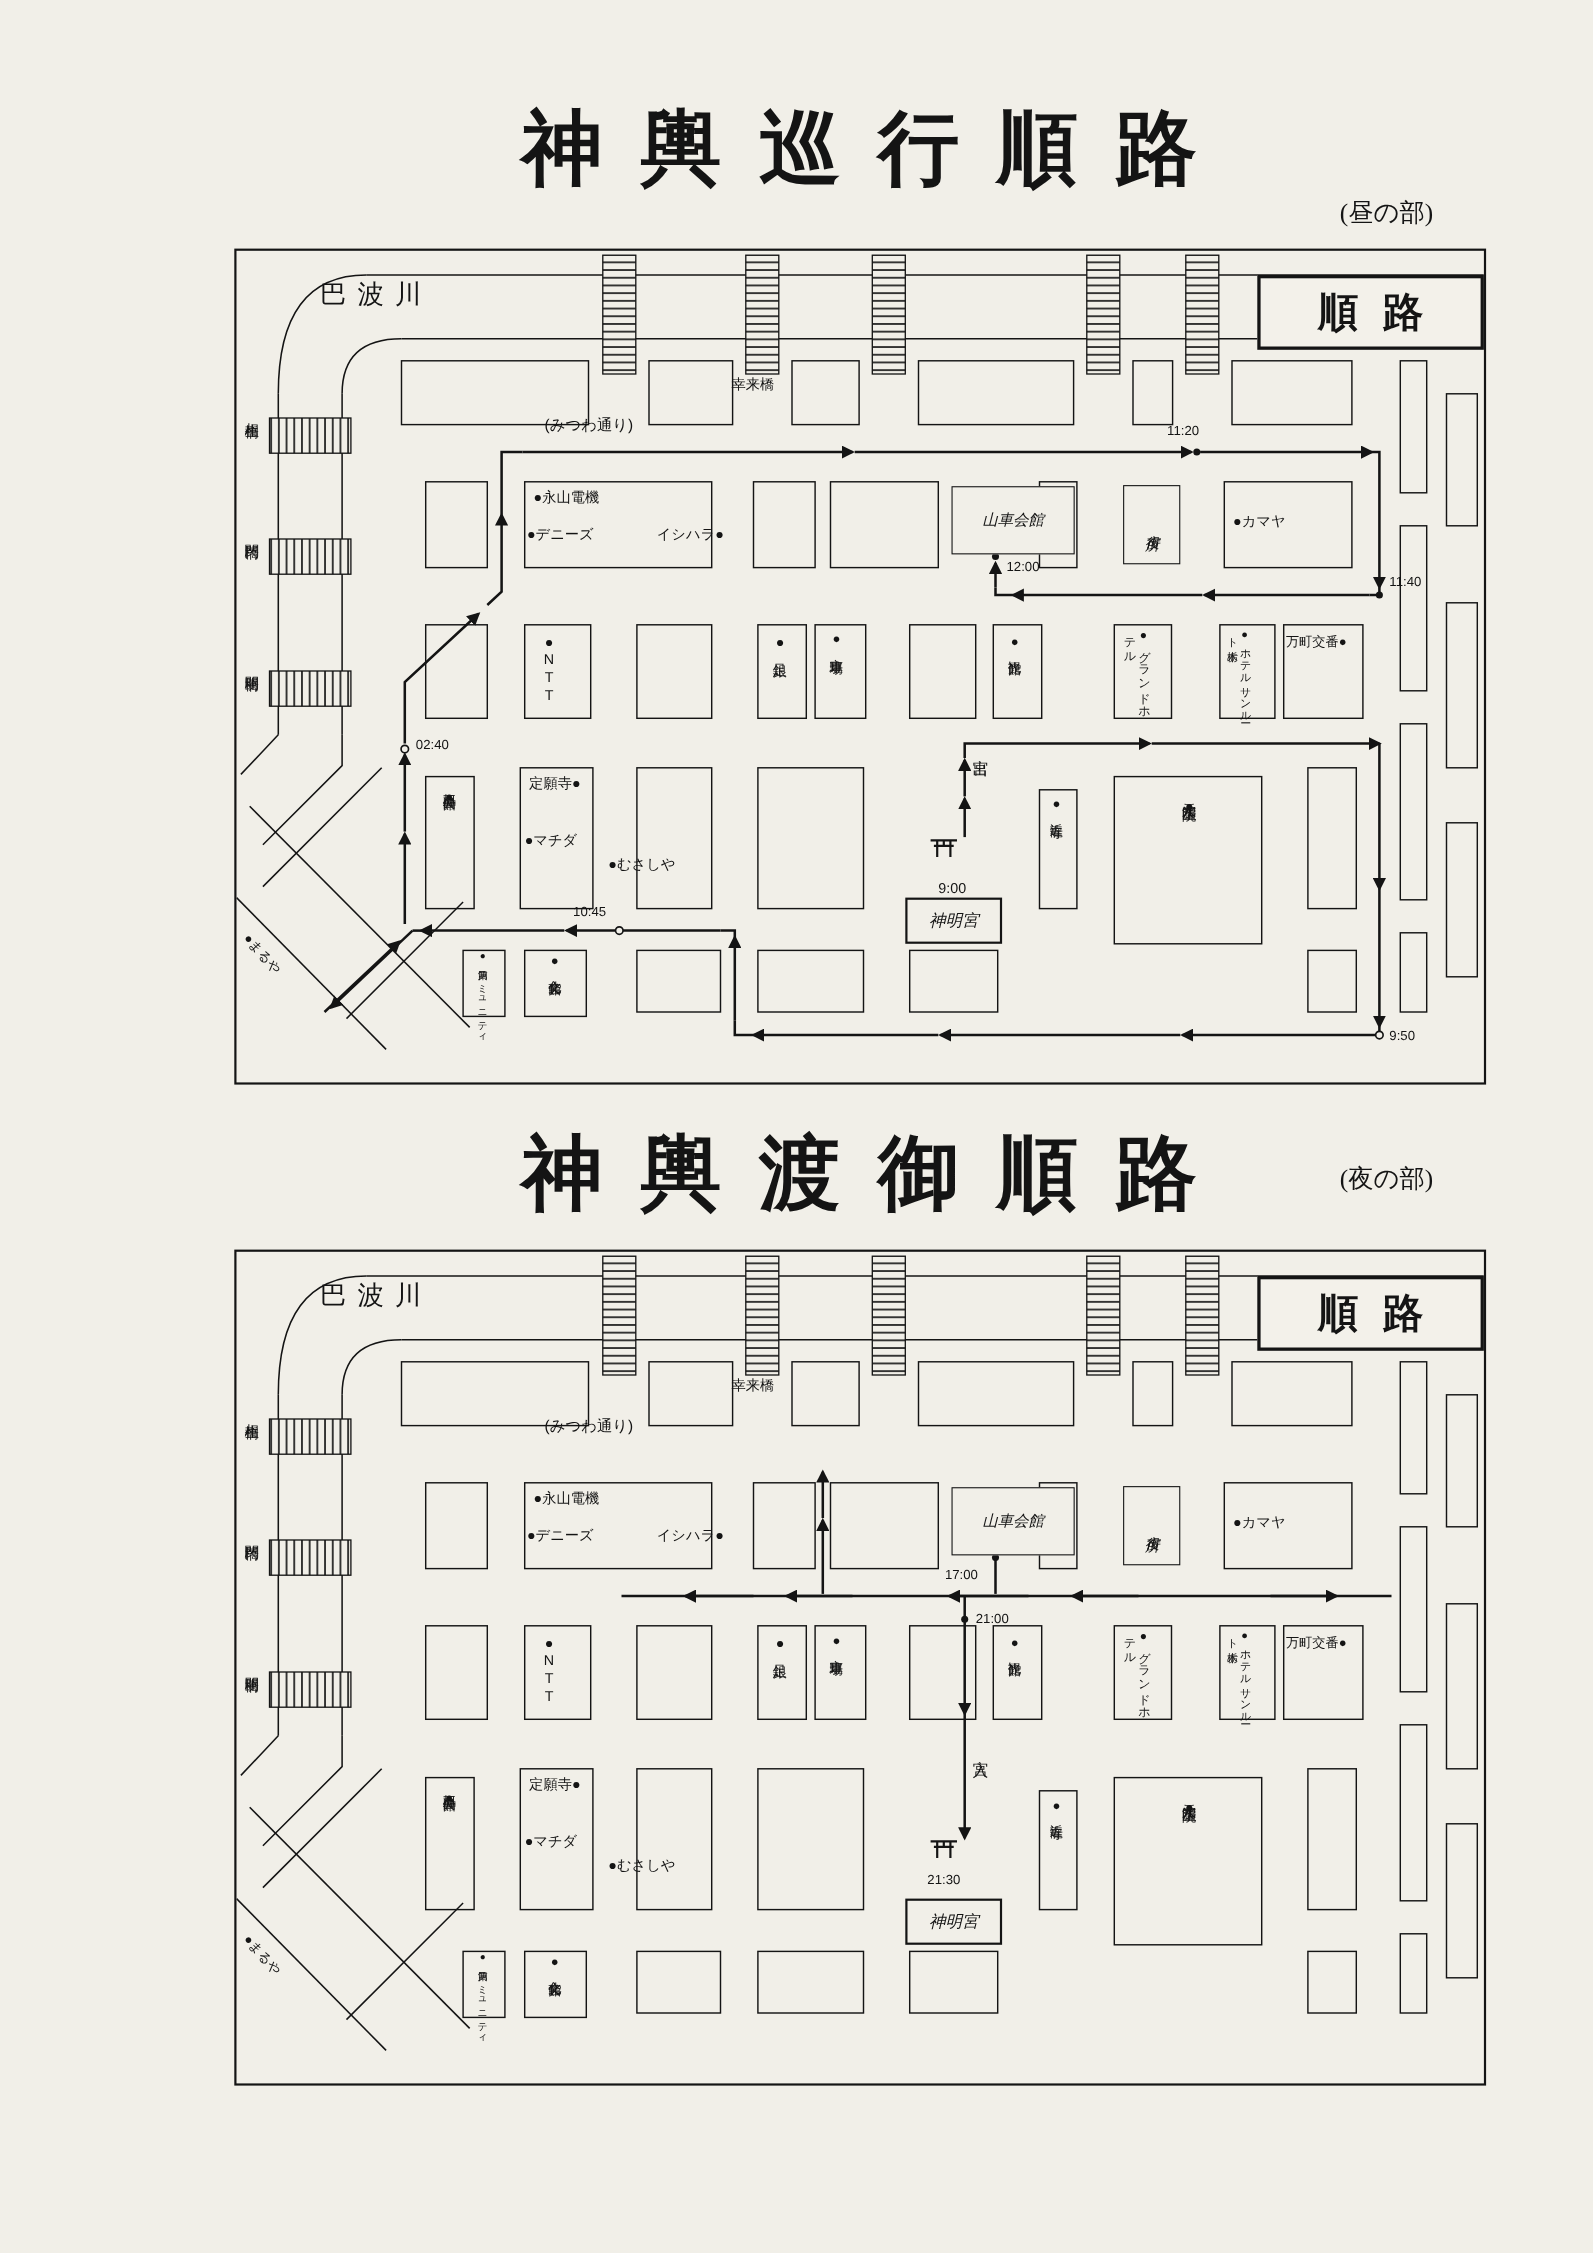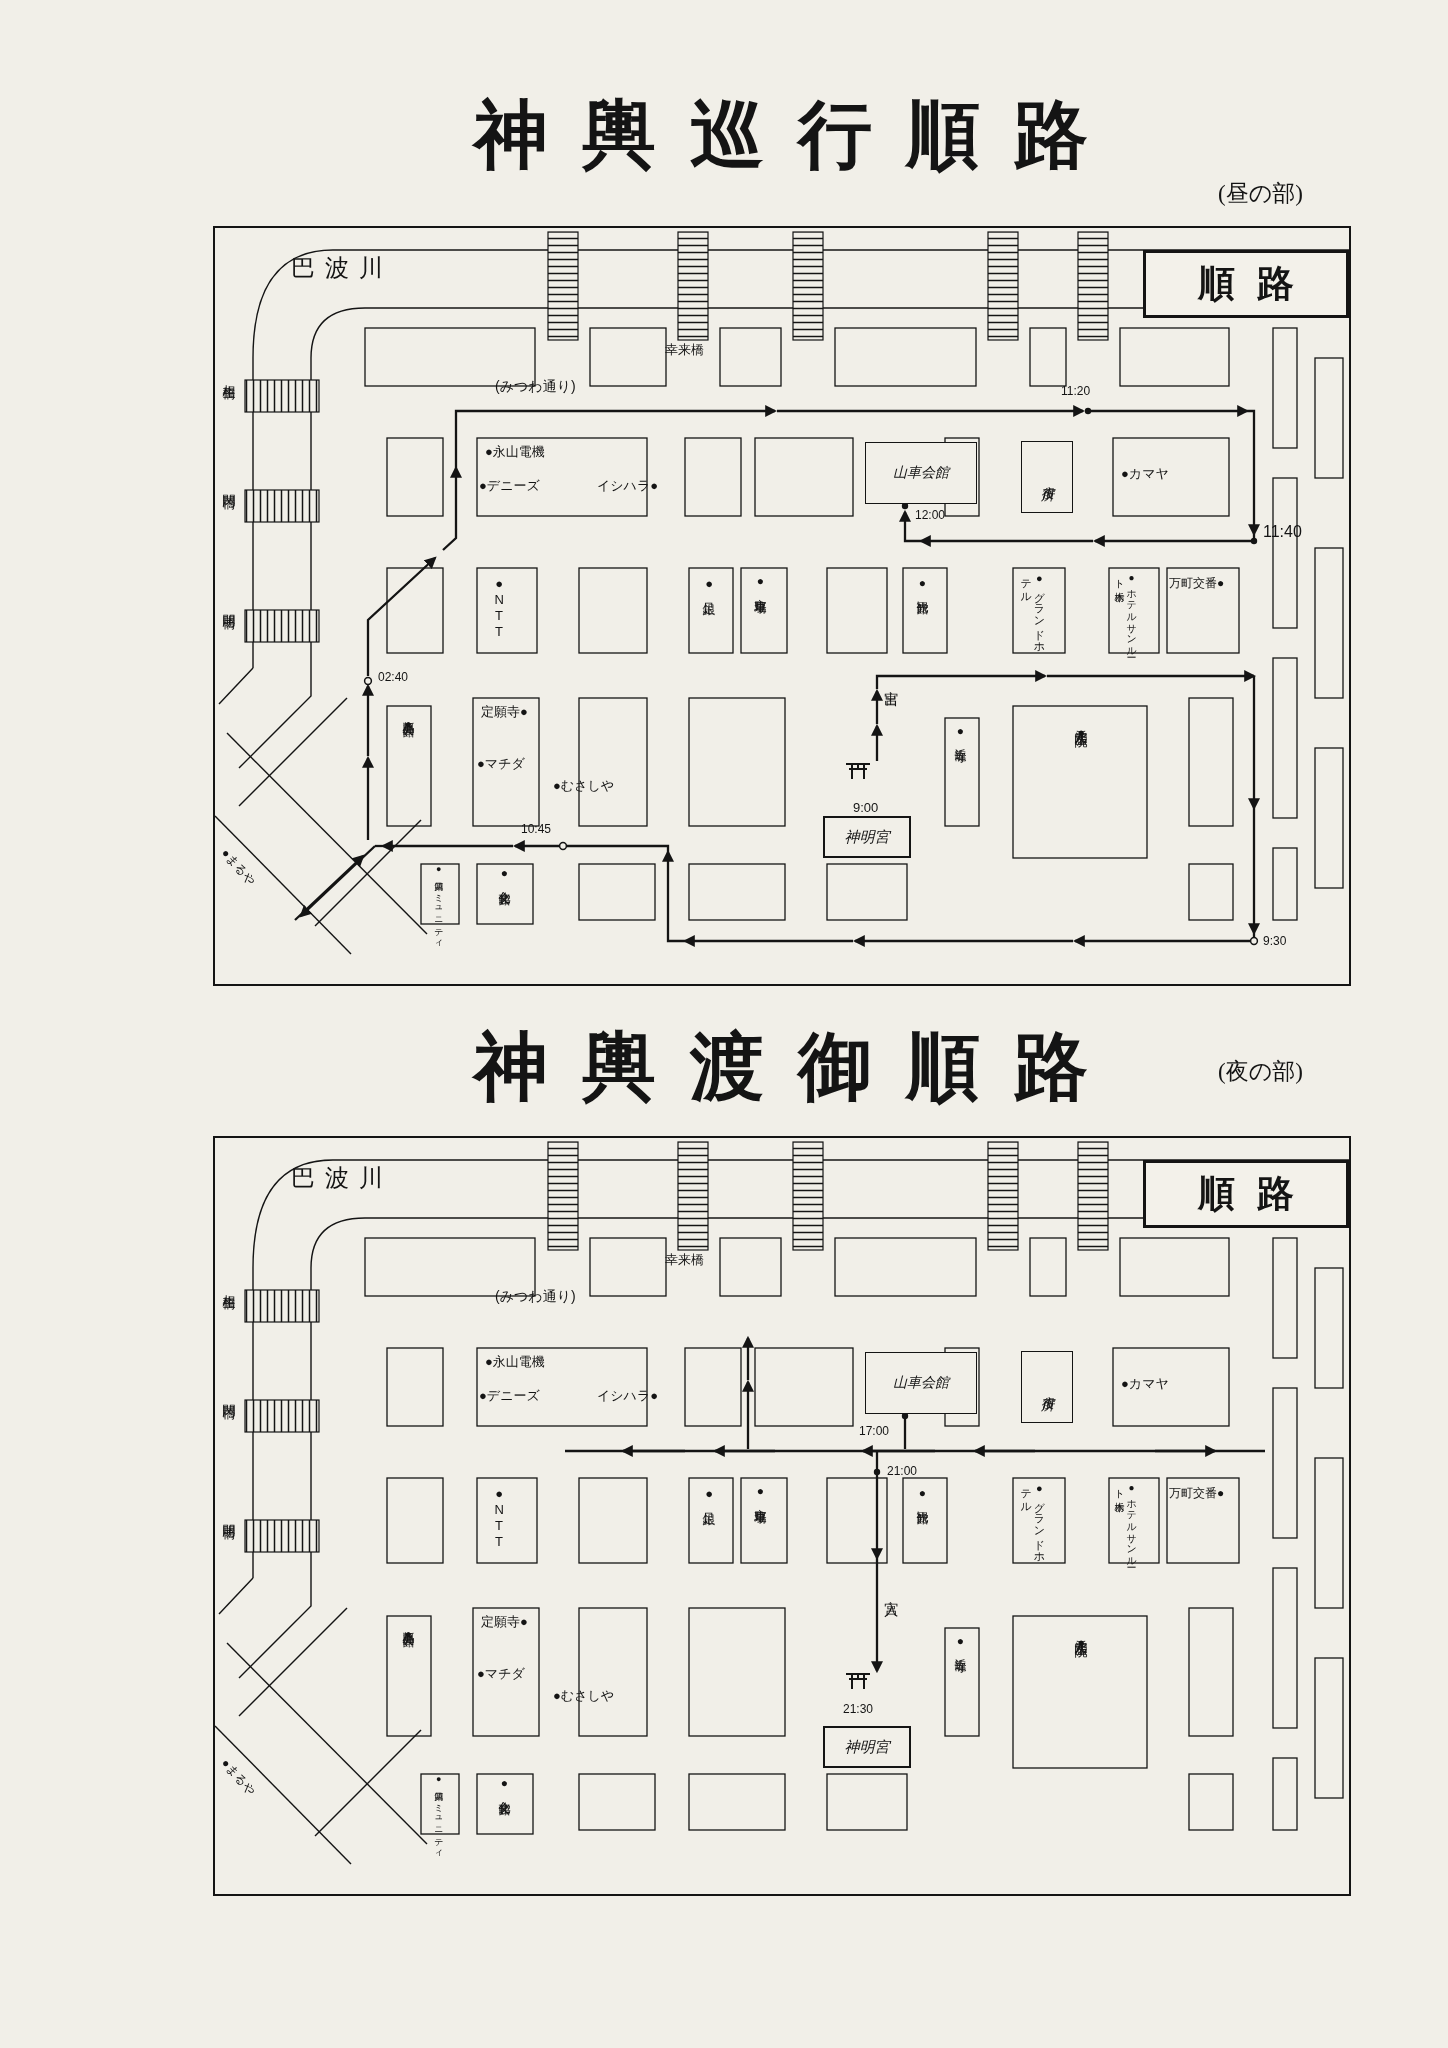--- a/index.html
+++ b/index.html
@@ -242,7 +242,7 @@
       <div class="lb" style="left:306px;top:594px;font-size:12px">10:45</div>
       <div class="lb" style="left:163px;top:442px;font-size:12px">02:40</div>
       <div class="lb" style="left:846px;top:156px;font-size:12px">11:20</div>
-      <div class="lb" style="left:1048px;top:294px;font-size:16px">11:40</div>
+      <div class="lb" style="left:1048px;top:294px;font-size:12px">11:40</div>
       <div class="lb" style="left:700px;top:280px;font-size:12px">12:00</div>
     </div>
   </div>

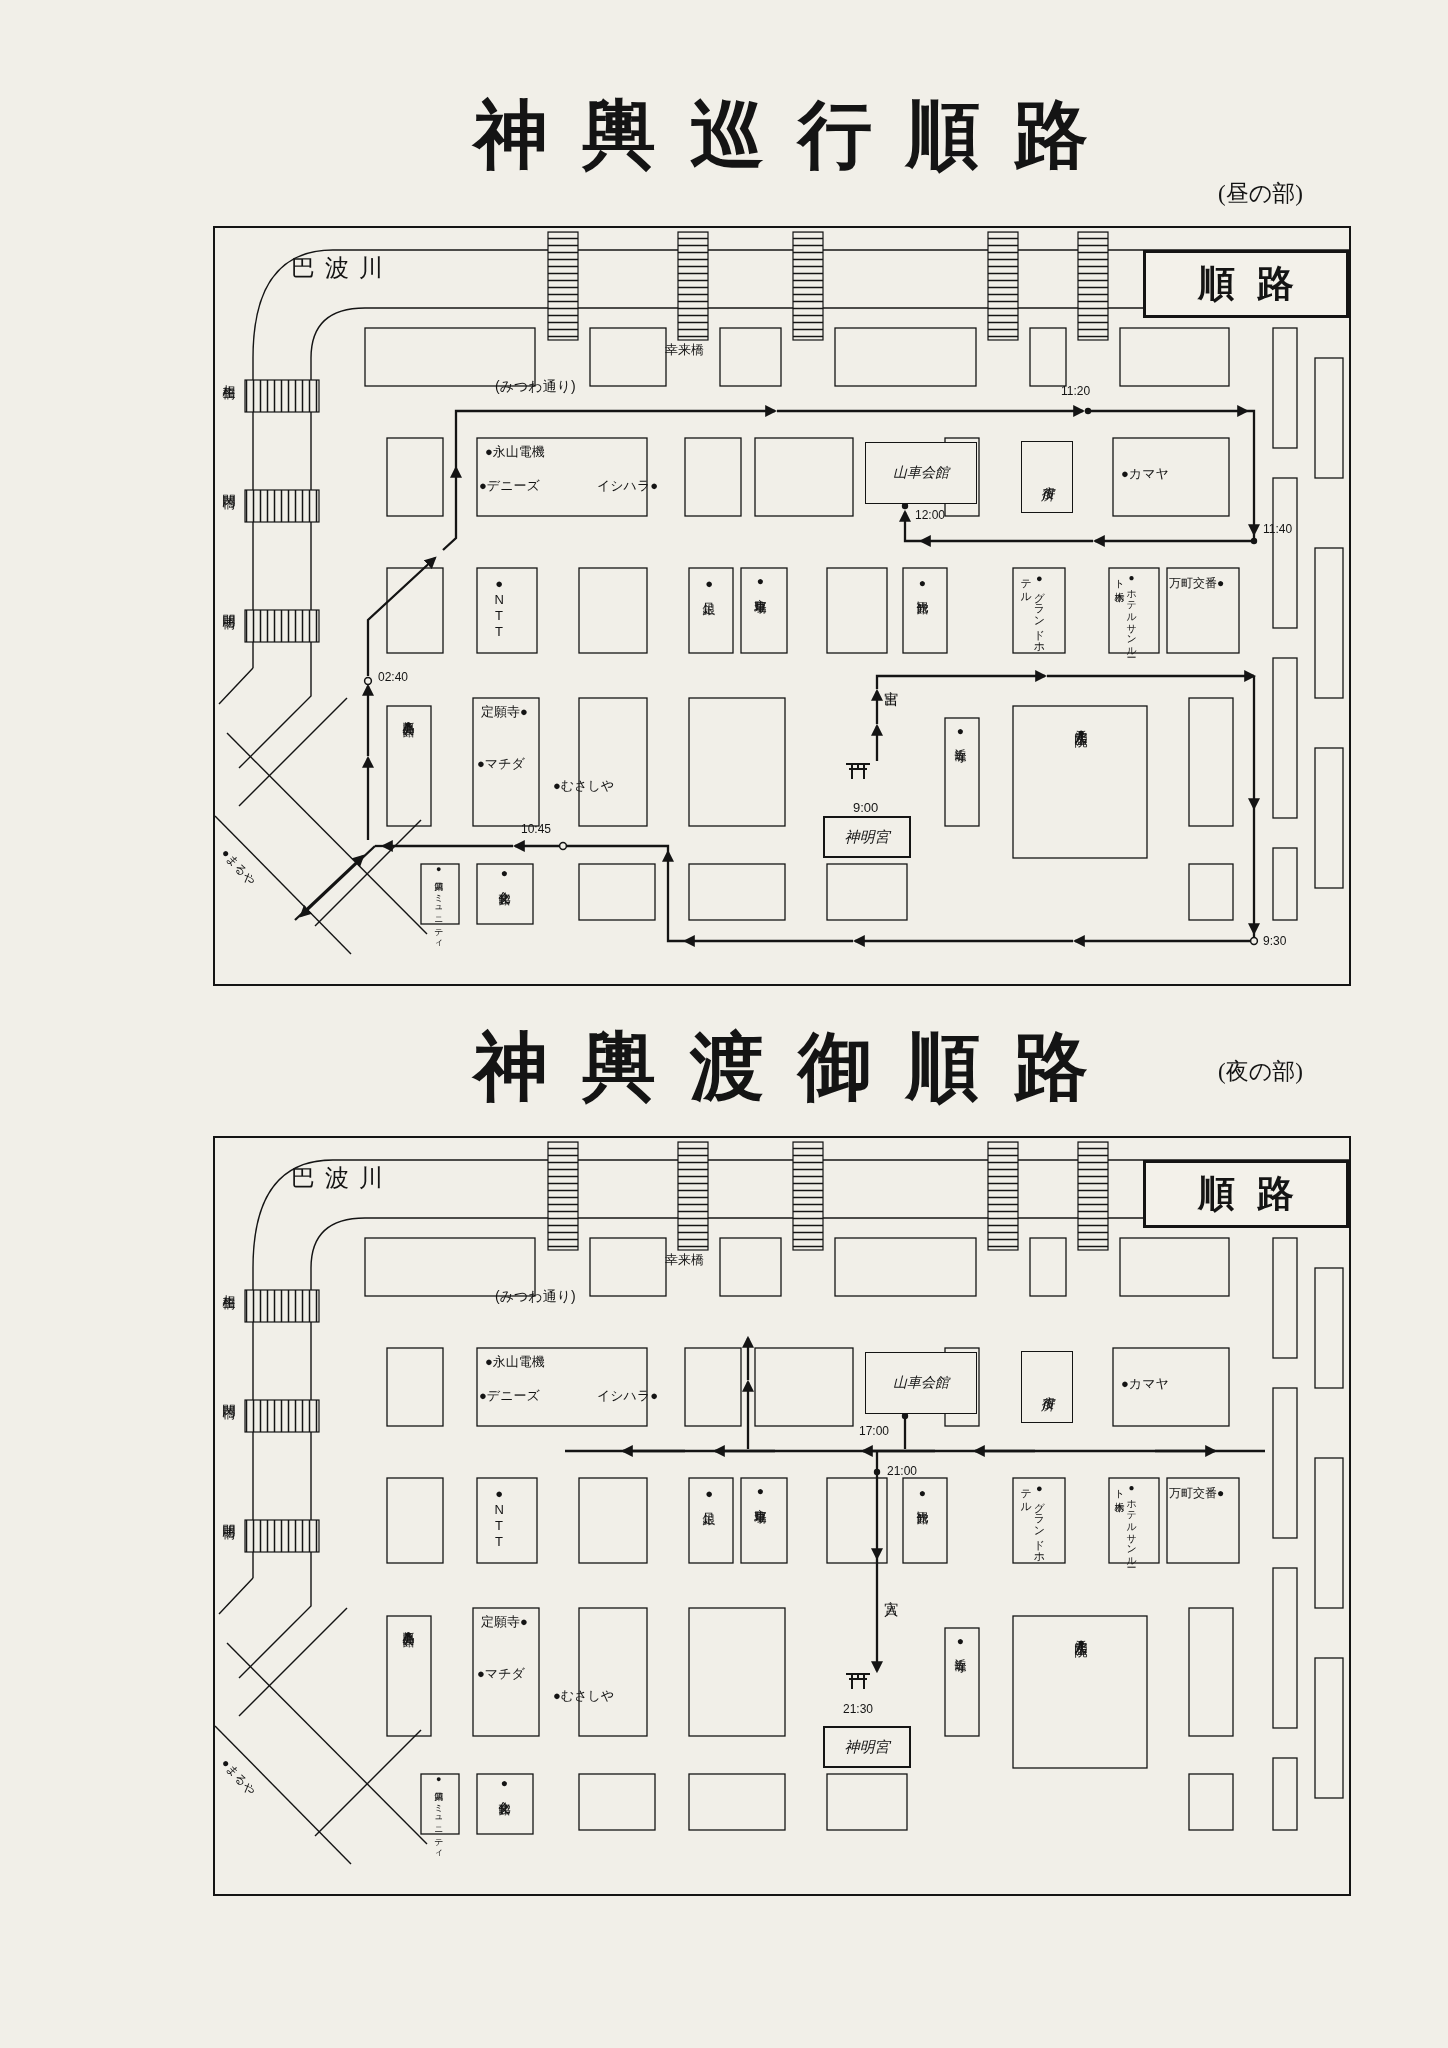--- a/index.html
+++ b/index.html
@@ -238,7 +238,7 @@
     <div class="labels">
       <div class="lb v" style="left:668px;top:452px;font-size:14px">宮出</div>
       <div class="lb" style="left:638px;top:572px;font-size:13px">9:00</div>
-      <div class="lb" style="left:1048px;top:706px;font-size:12px">9:30</div>
+      <div class="lb" style="left:1048px;top:706px;font-size:12px">9:50</div>
       <div class="lb" style="left:306px;top:594px;font-size:12px">10:45</div>
       <div class="lb" style="left:163px;top:442px;font-size:12px">02:40</div>
       <div class="lb" style="left:846px;top:156px;font-size:12px">11:20</div>

